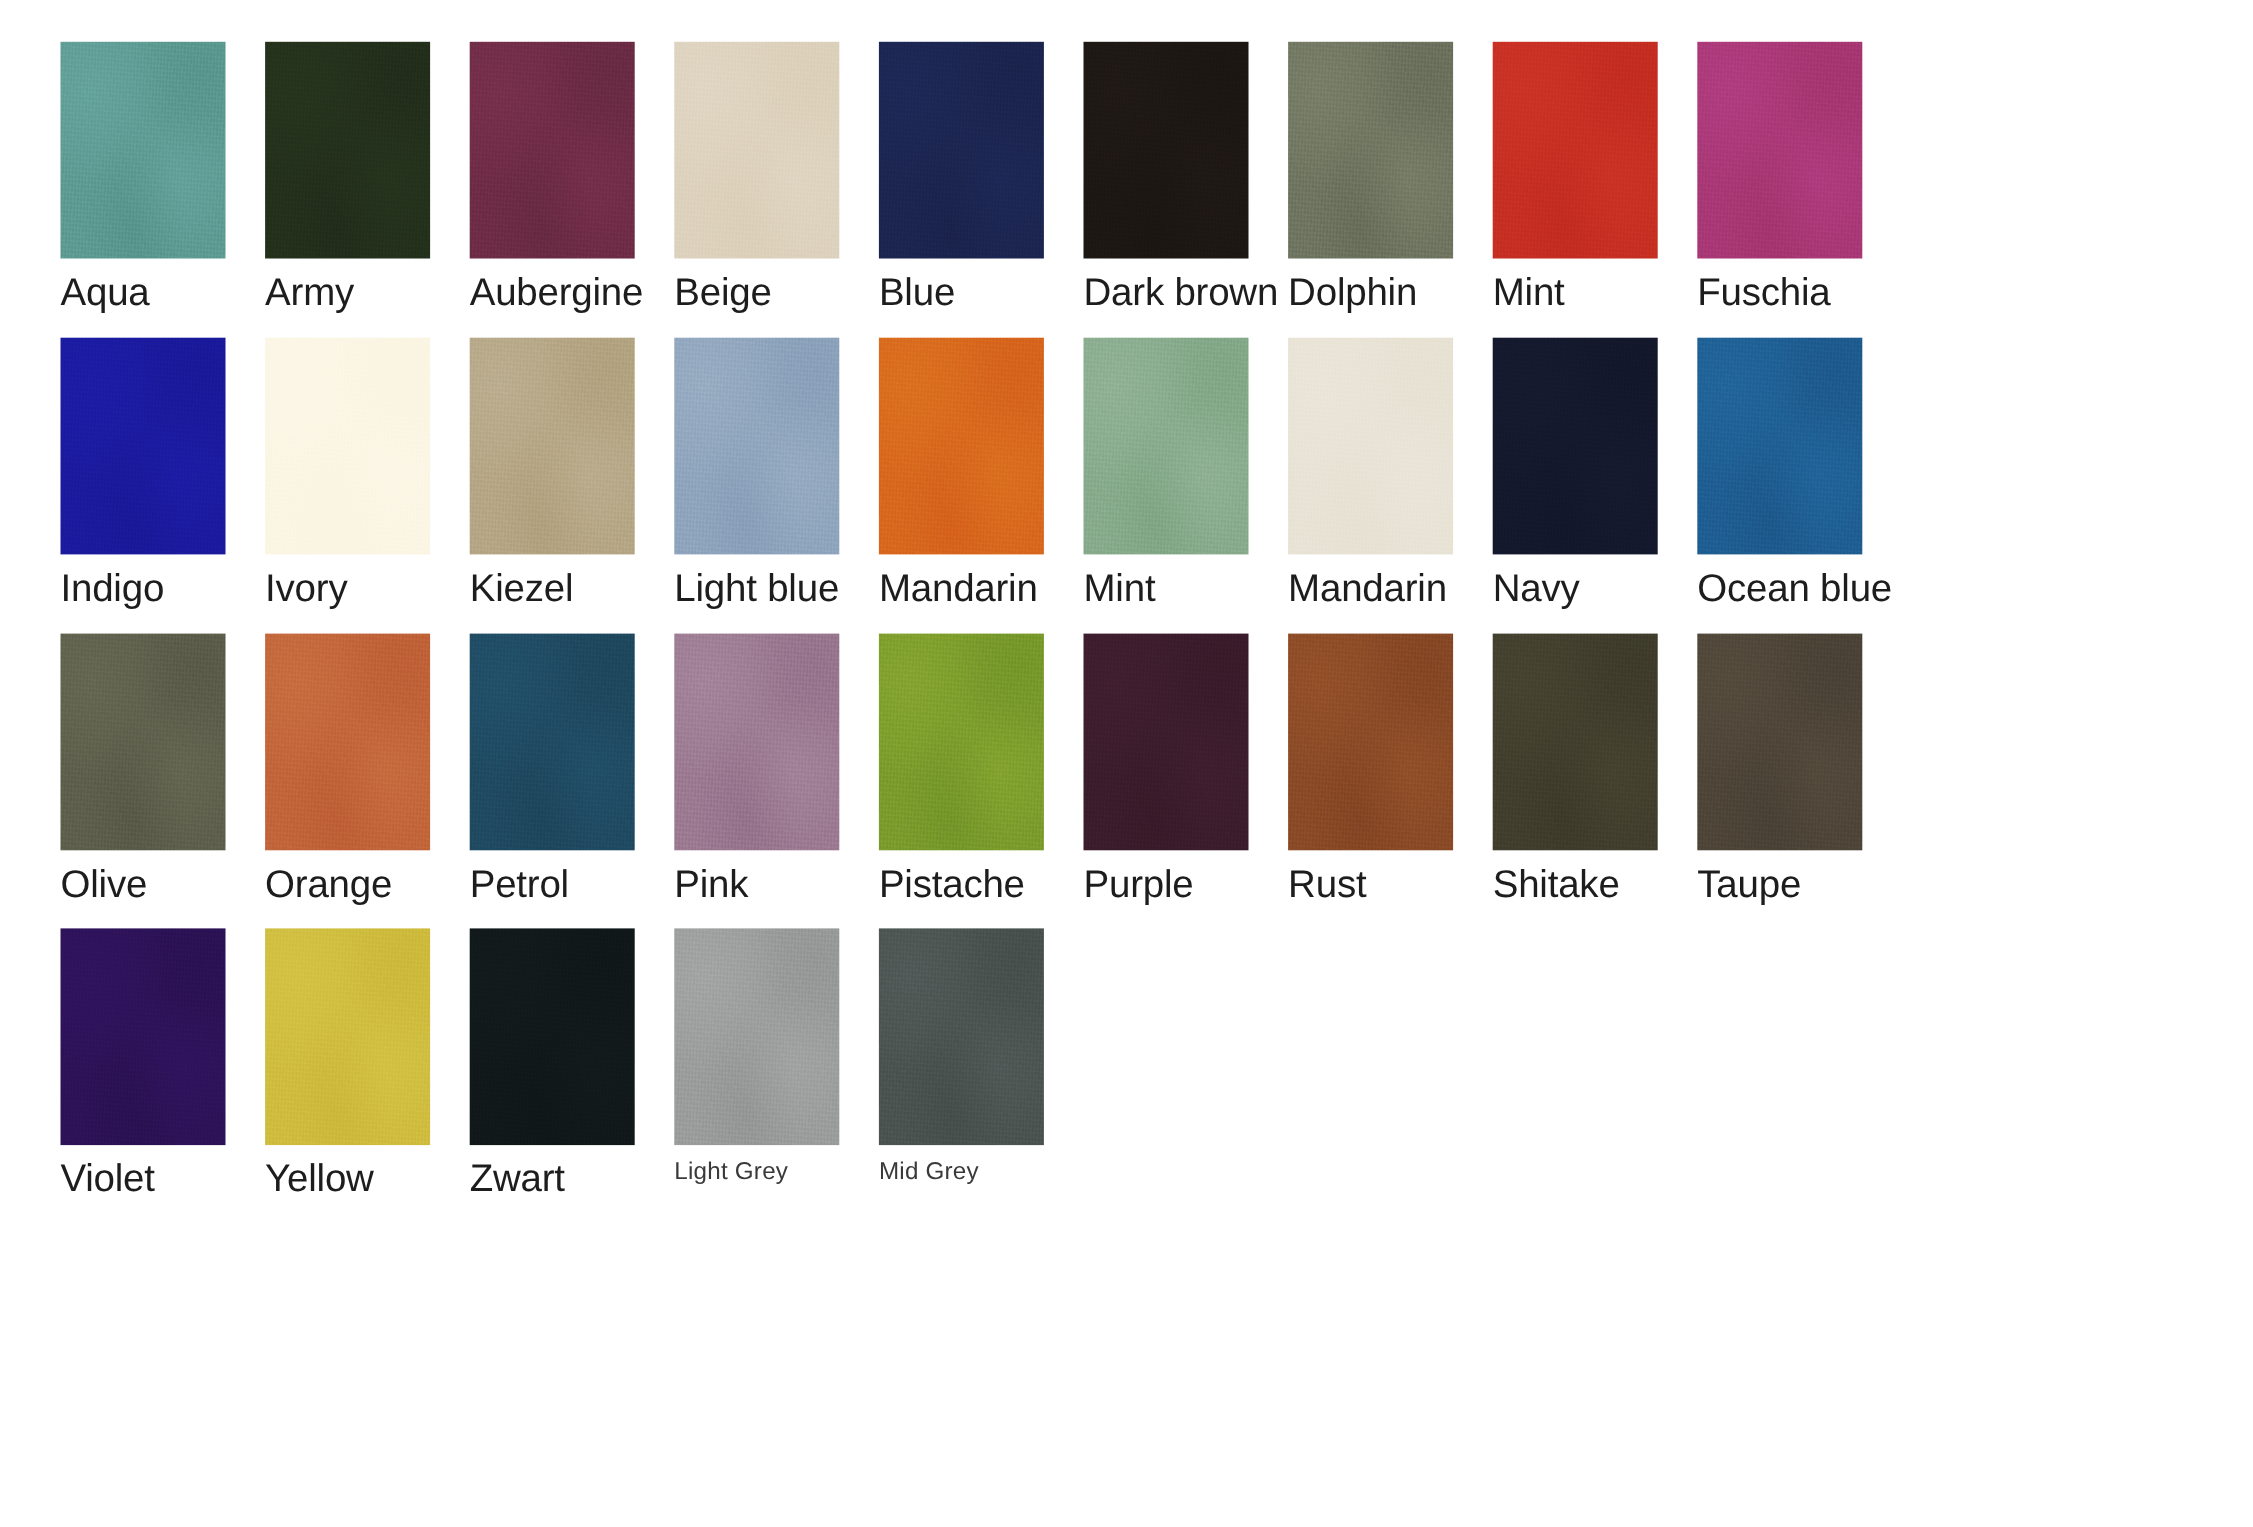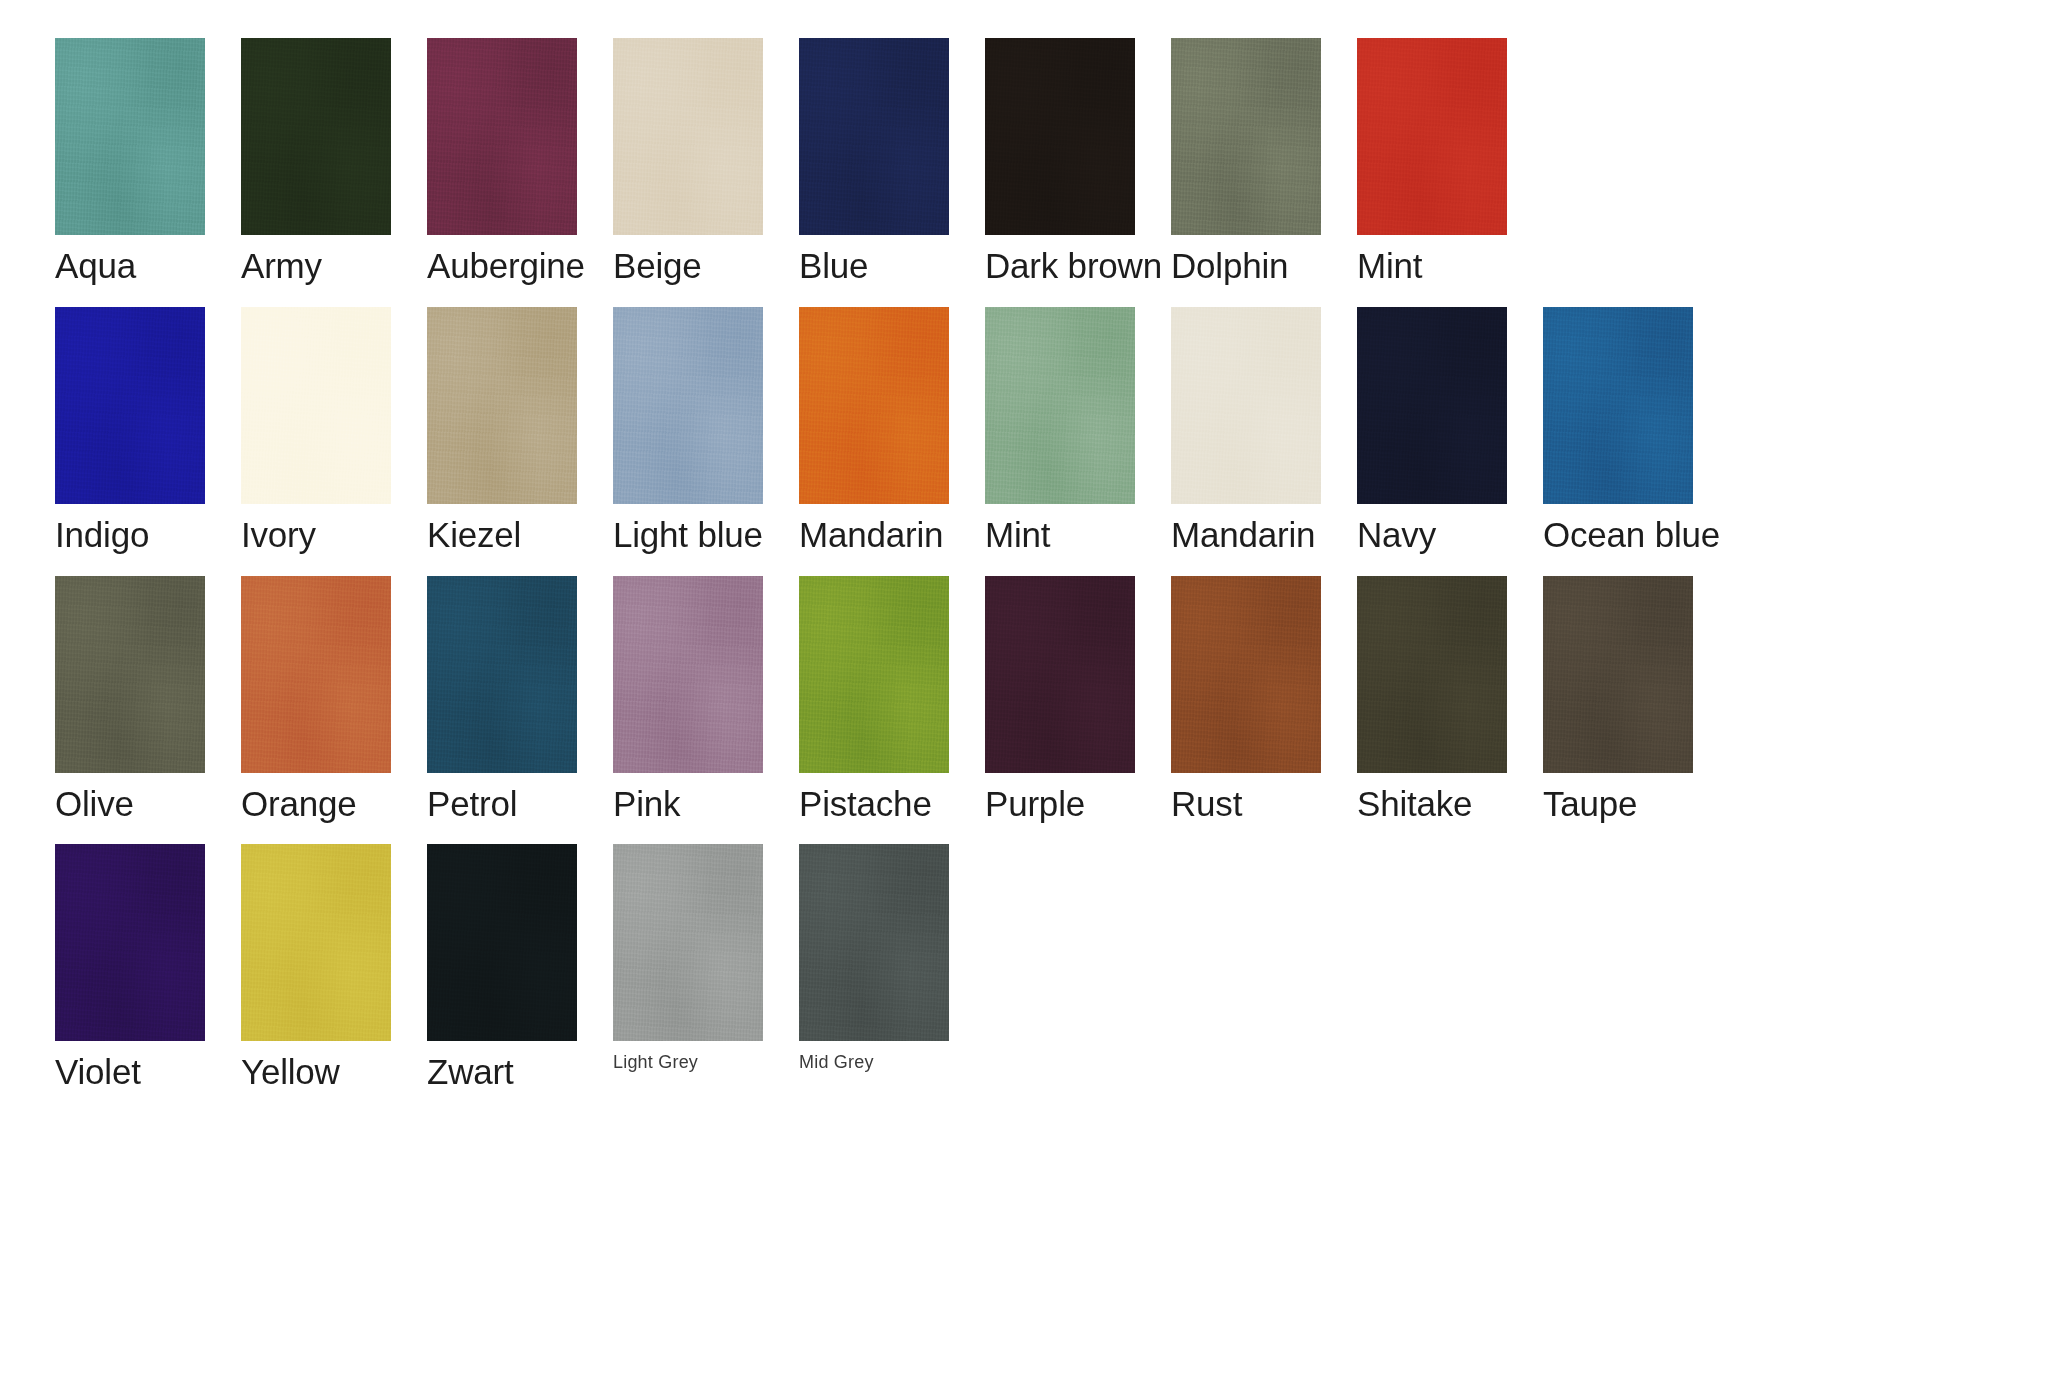--- a/index.html
+++ b/index.html
@@ -124,6 +124,10 @@
         <div class="swatch-chip" style="background-color: rgb(198, 47, 34);"></div>
         <div class="swatch-label">Mint</div>
       </div>
+      <div class="swatch-cell">
+        <div class="swatch-chip" style="background-color: rgb(169, 56, 118);"></div>
+        <div class="swatch-label">Fuschia</div>
+      </div>
     </div>
   <div class="swatch-row" id="row-1">
       <div class="swatch-cell">

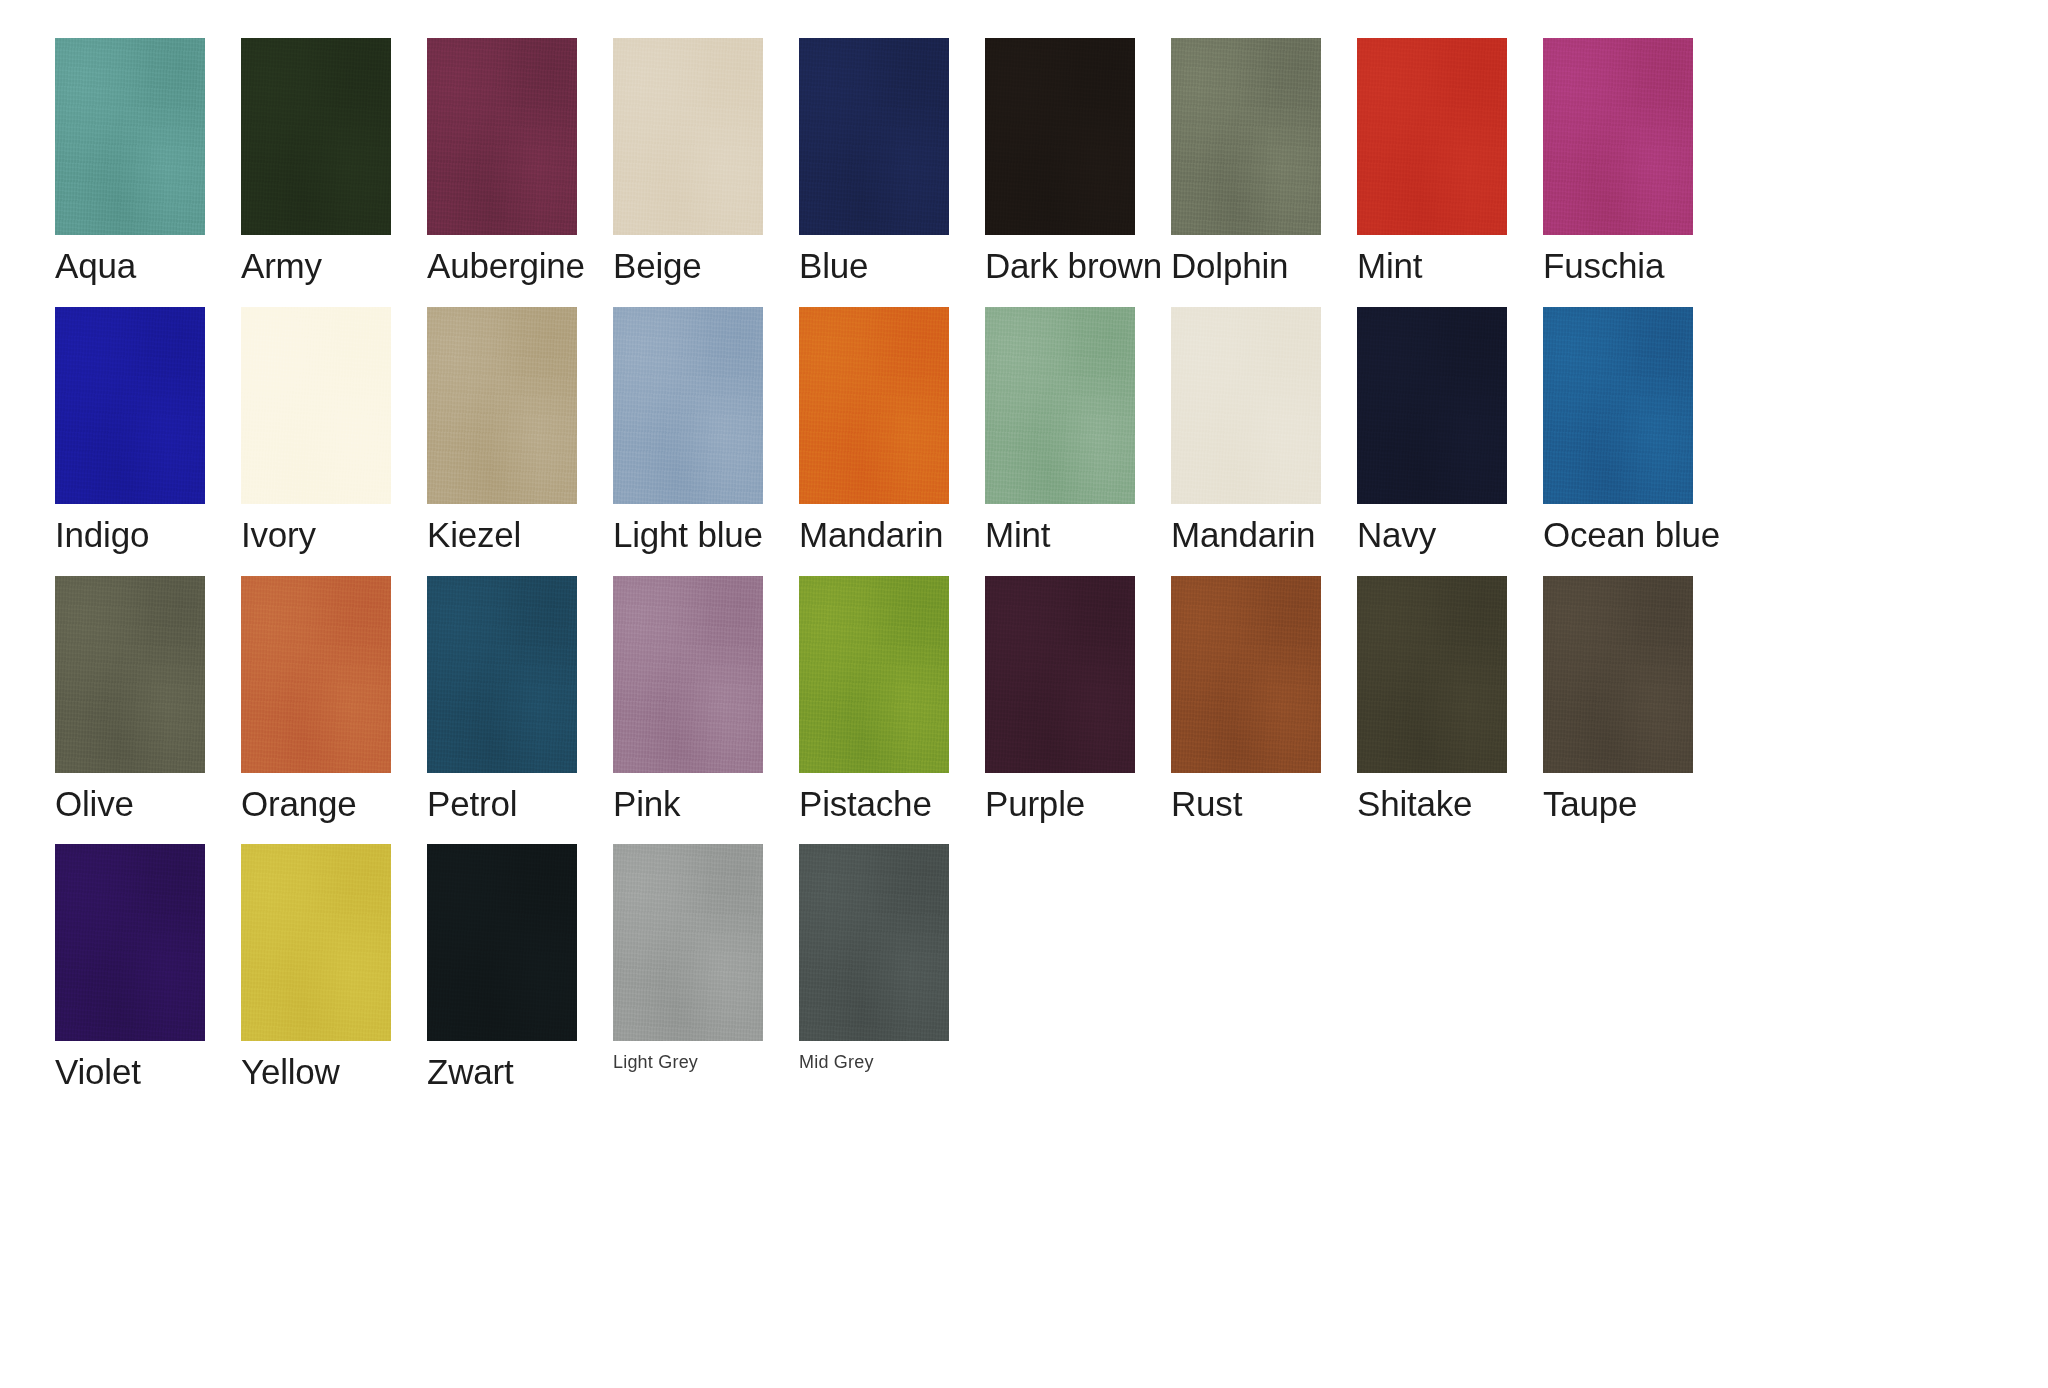--- a/index.html
+++ b/index.html
@@ -80,7 +80,7 @@
 
   
   .swatch-label.small {
-    font-size: 18px;
+    font-size: 22px;
     font-weight: 400;
     color: #3a3a3a;
     margin-top: 12px;

